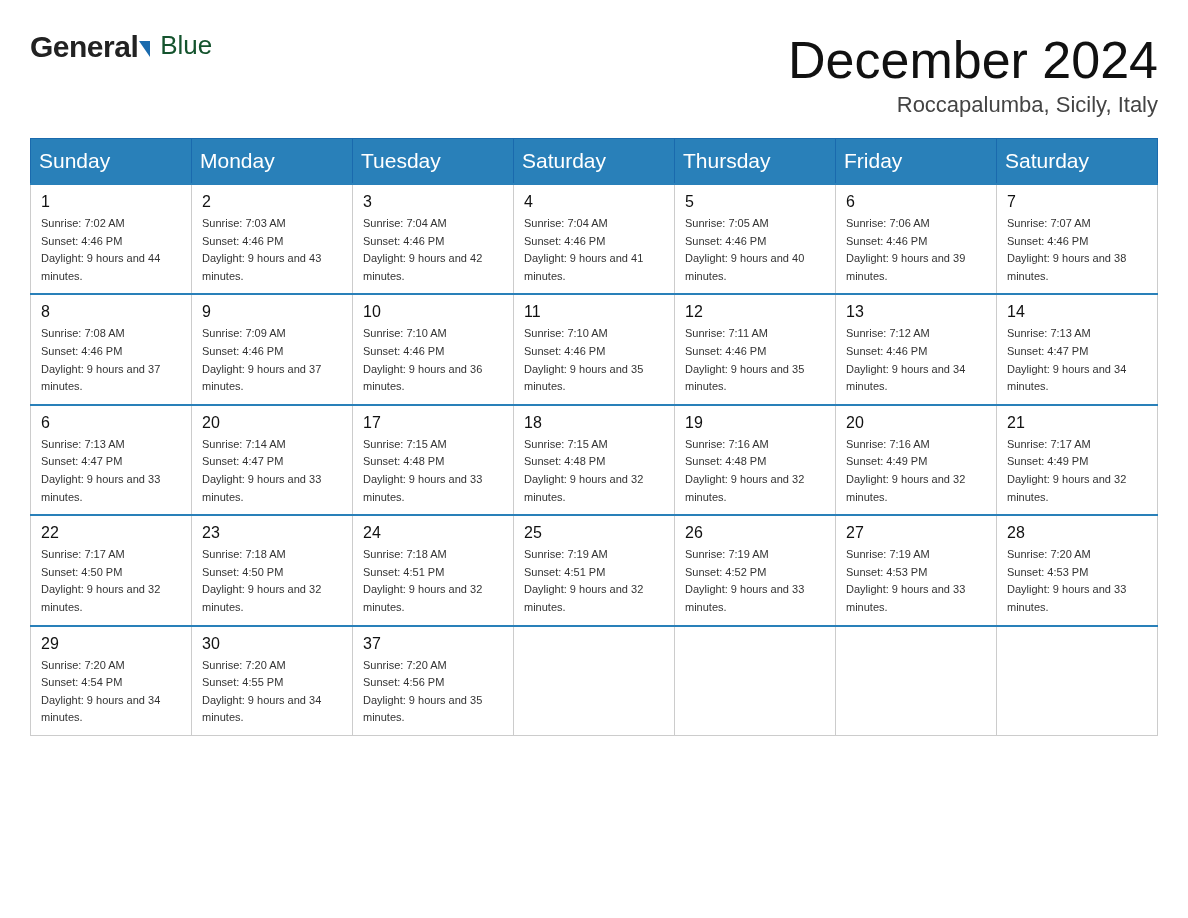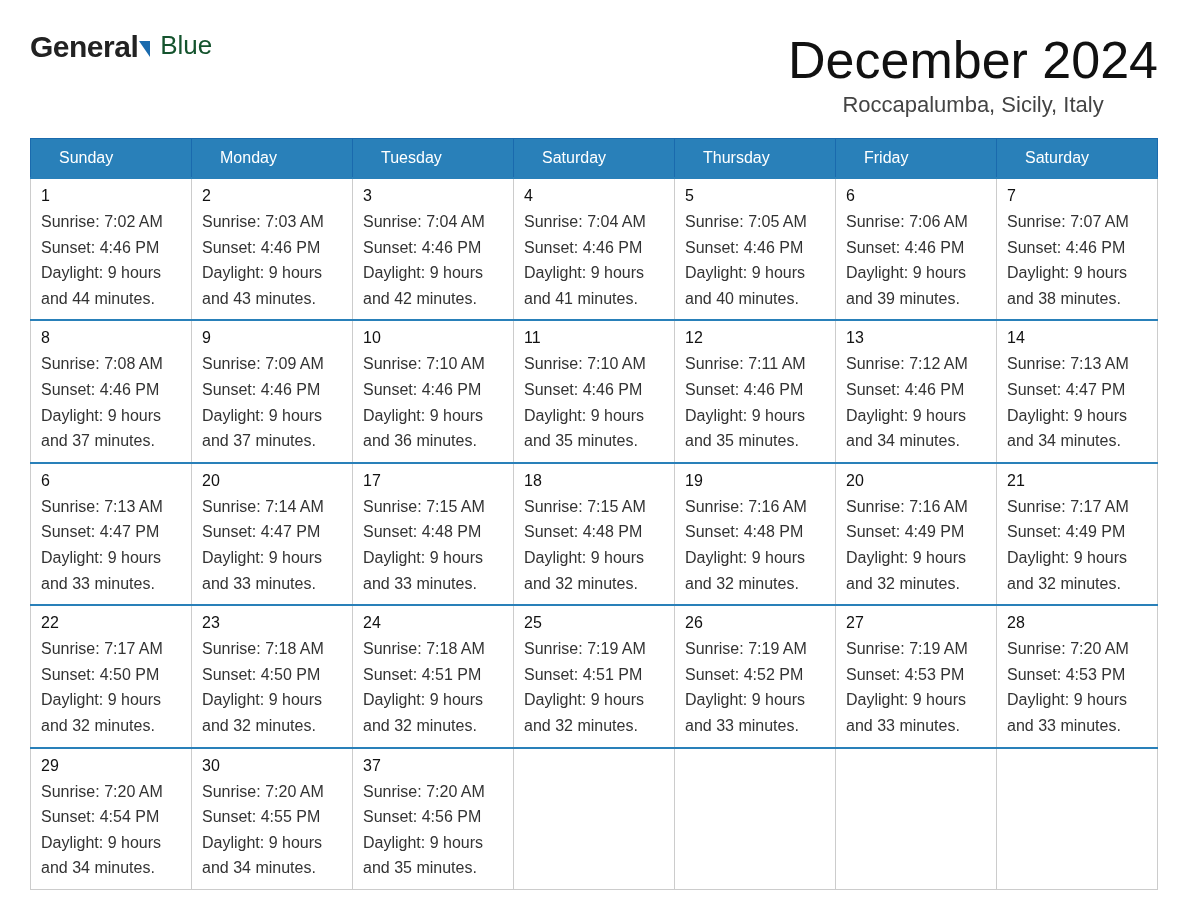--- a/index.html
+++ b/index.html
@@ -23,7 +23,7 @@
       align-items: flex-start;
     }
     .title-block {
-      text-align: center;
+      text-align: right;
       margin-left: 20px;
     }
     .month-title {

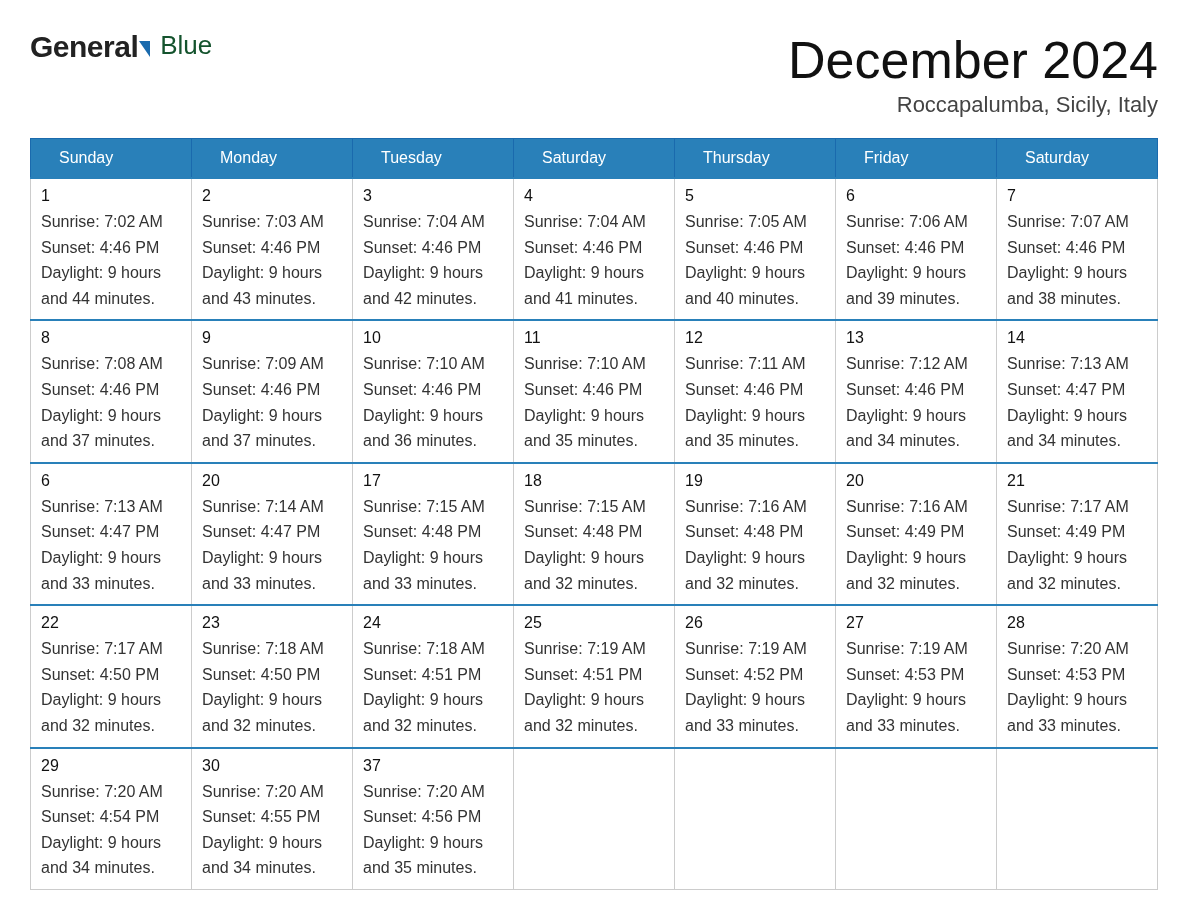--- a/index.html
+++ b/index.html
@@ -45,9 +45,9 @@
     .calendar th {
       background-color: #2980b9;
       color: #fff;
-      font-size: 16px;
+      font-size: 21px;
       font-weight: normal;
-      padding: 10px 28px;
+      padding: 10px 8px;
       text-align: left;
       border: 1px solid #1a6aad;
     }

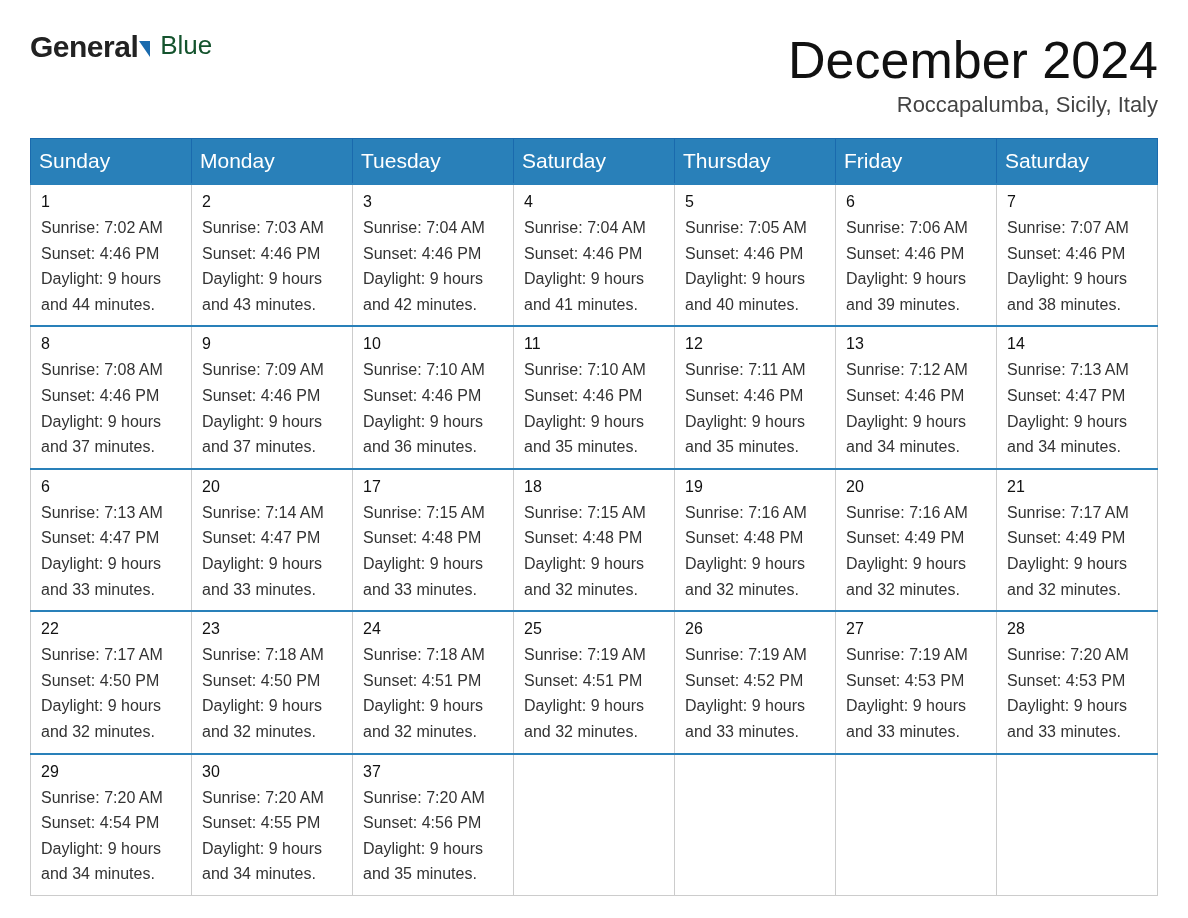--- a/index.html
+++ b/index.html
@@ -69,7 +69,7 @@
       display: block;
     }
     .day-info {
-      font-size: 16px;
+      font-size: 11px;
       line-height: 1.6;
       color: #333;
     }

